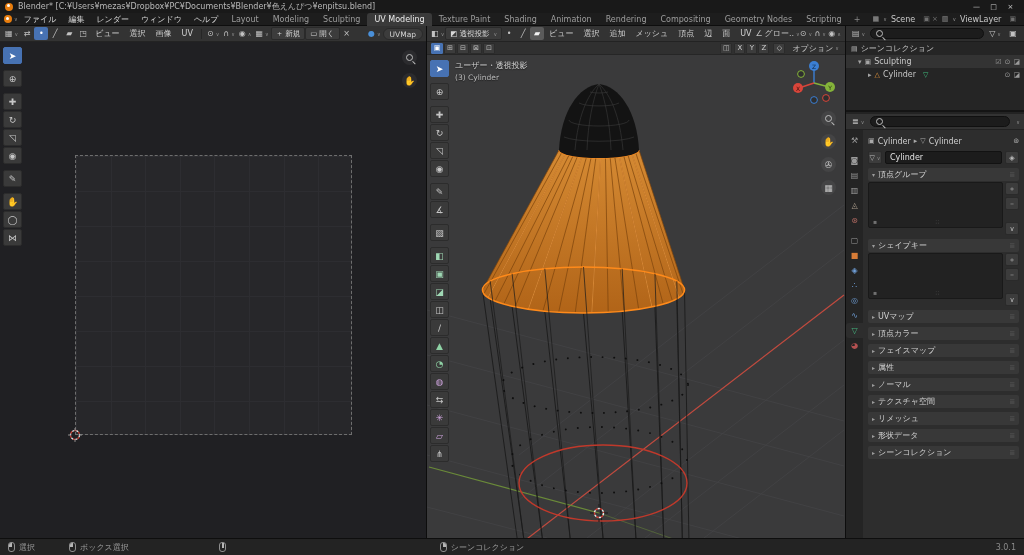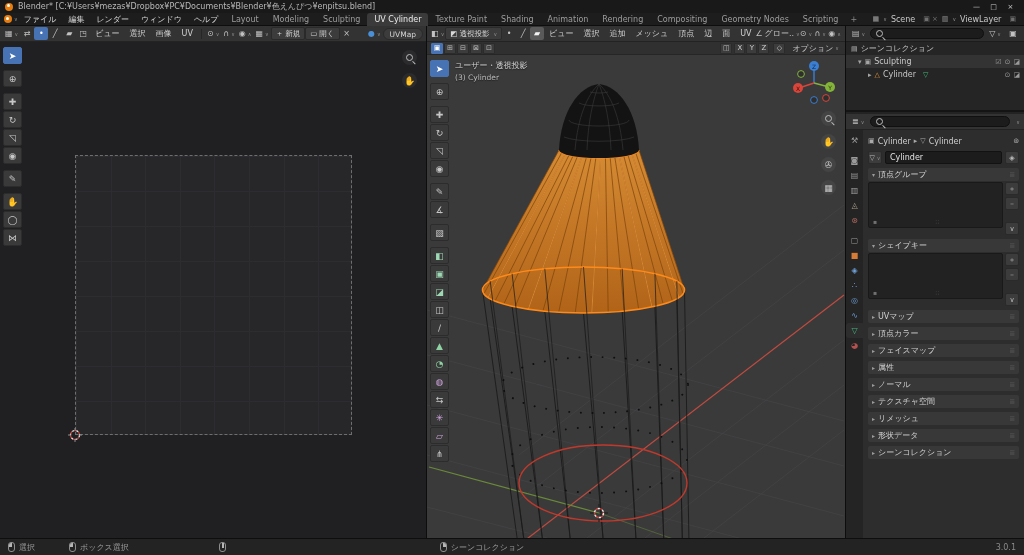--- a/index.html
+++ b/index.html
@@ -155,7 +155,7 @@
     <span class="tab">Layout</span>
     <span class="tab">Modeling</span>
     <span class="tab">Sculpting</span>
-    <span class="tab active">UV Cylinder</span>
+    <span class="tab active">UV Modeling</span>
     <span class="tab">Texture Paint</span>
     <span class="tab">Shading</span>
     <span class="tab">Animation</span>

